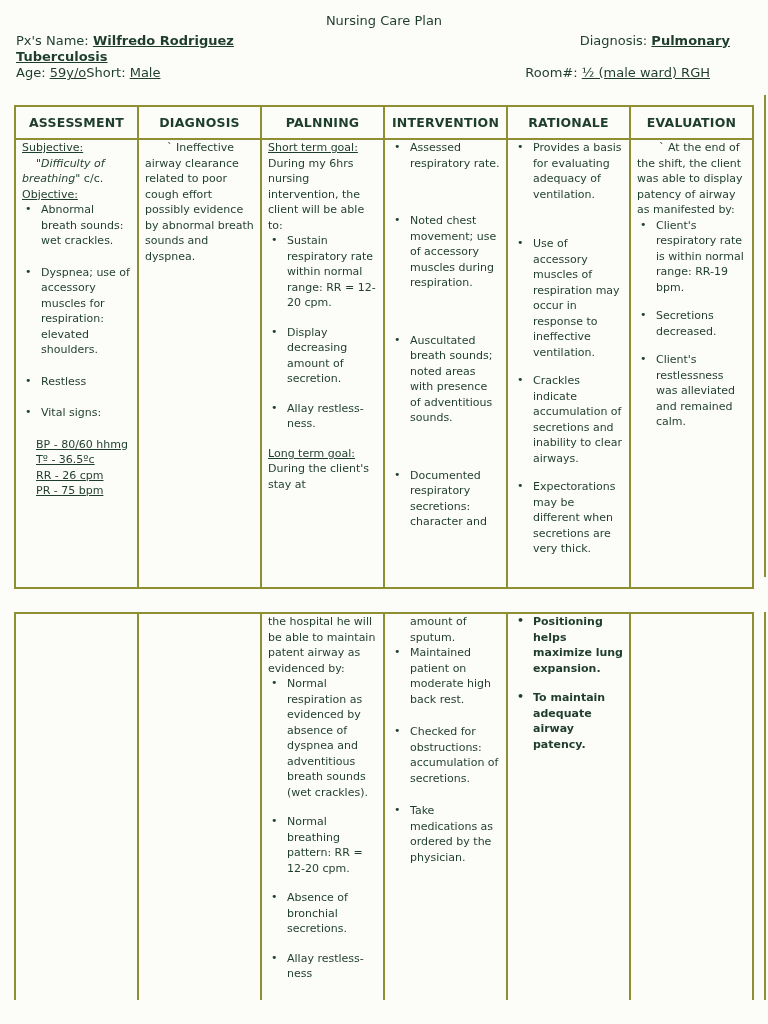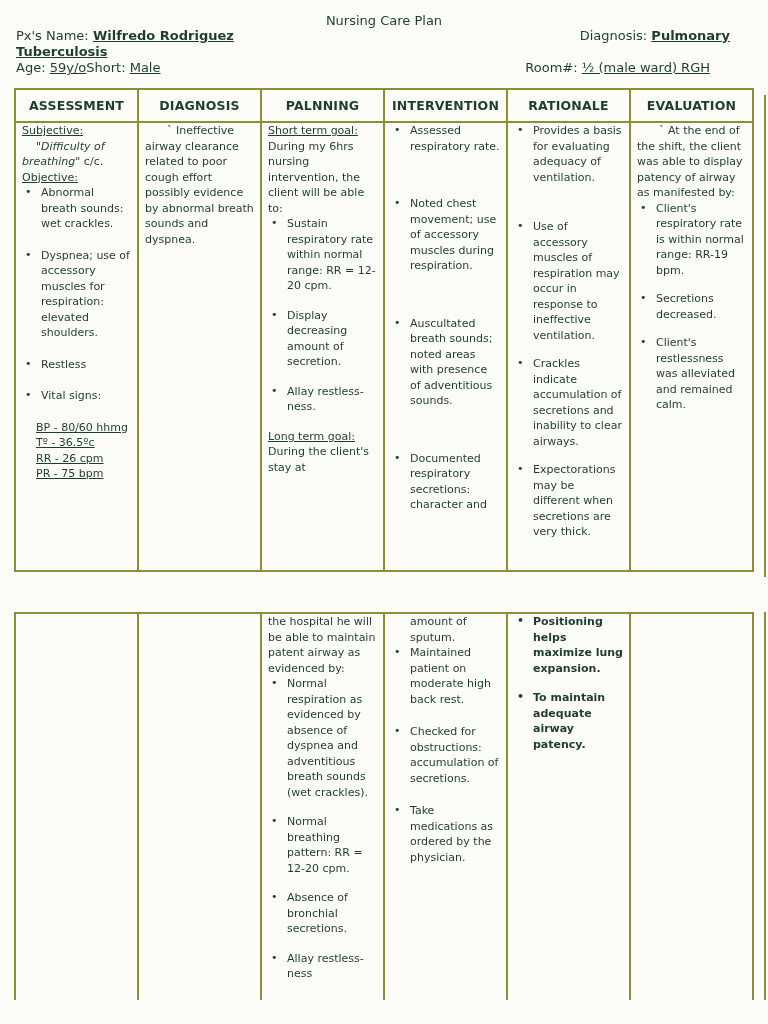--- a/index.html
+++ b/index.html
@@ -13,7 +13,7 @@
 
   
   .doc-title { padding-top:13px; font-size:13px; text-align:center; }
-  .hdr { padding:0 30px 0 16px; font-size:13px; line-height:16px; }
+  .hdr { margin-top:5px; padding:0 30px 0 16px; font-size:13px; line-height:16px; }
   .hdr-row { display:flex; justify-content:space-between; }
   .u { text-decoration:underline; }
   .bu { font-weight:bold; text-decoration:underline; }

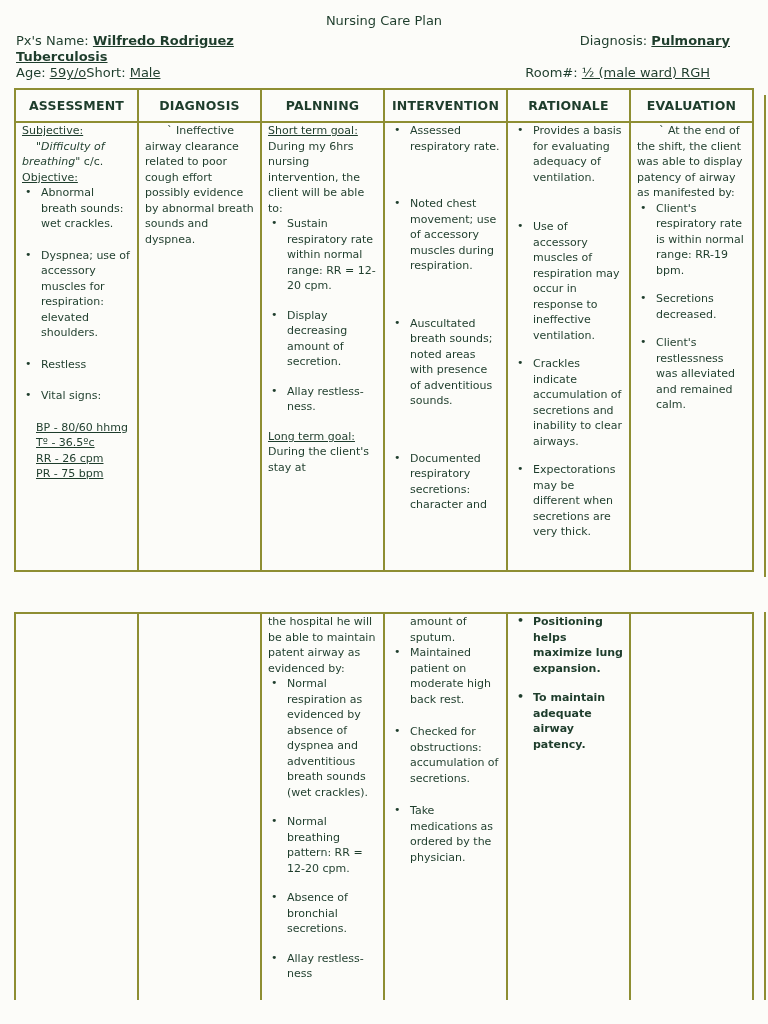--- a/index.html
+++ b/index.html
@@ -26,7 +26,7 @@
     position:absolute; left:14px; width:740px;
     border-collapse:collapse; table-layout:fixed;
   }
-  .t1 { top:88px;border-radius:25px; }
+  .t1 { top:105px;border-radius:25px; }
   .t2 { top:612px; }
   .ncp th, .ncp td {
     border:2px solid #8e8e33;

